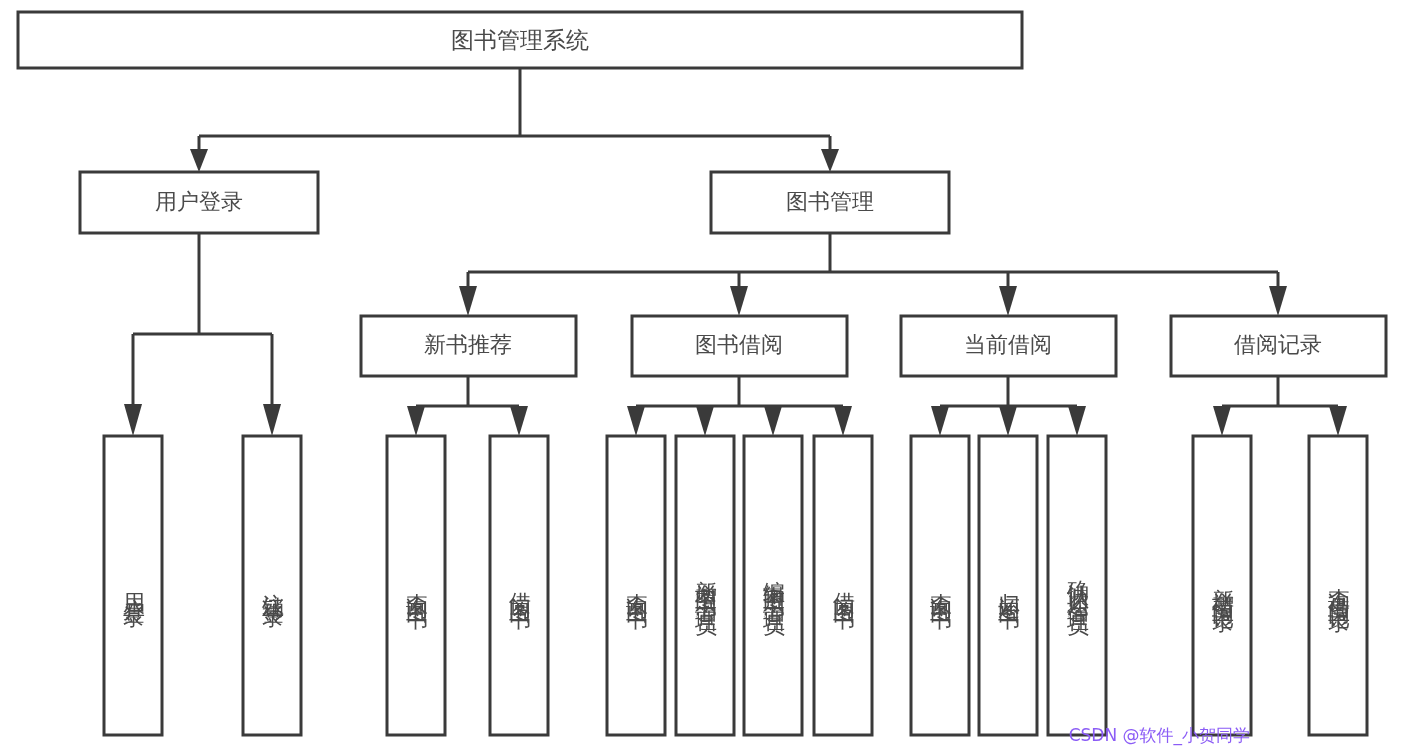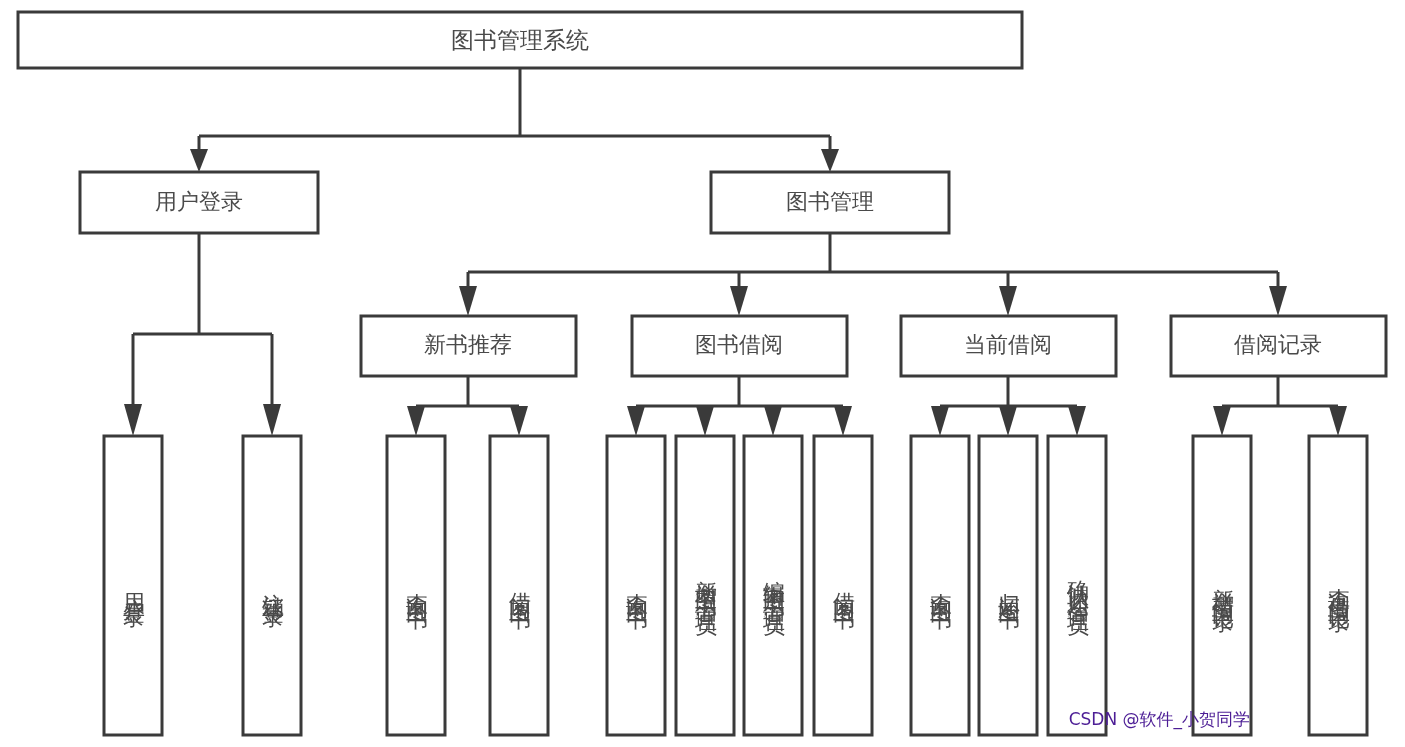--- a/index.html
+++ b/index.html
@@ -26,9 +26,9 @@
   .label-v{font-size:22px;letter-spacing:5px;}
   .watermark{
     position:absolute;
-    right:8px;bottom:16px;
+    right:8px;bottom:0;
     font-size:17px;
-    color:#4c1d95;
+    color:#8b5cf6;
     font-family:"DejaVu Sans","Liberation Sans",sans-serif;
     white-space:nowrap;
     user-select:none;

